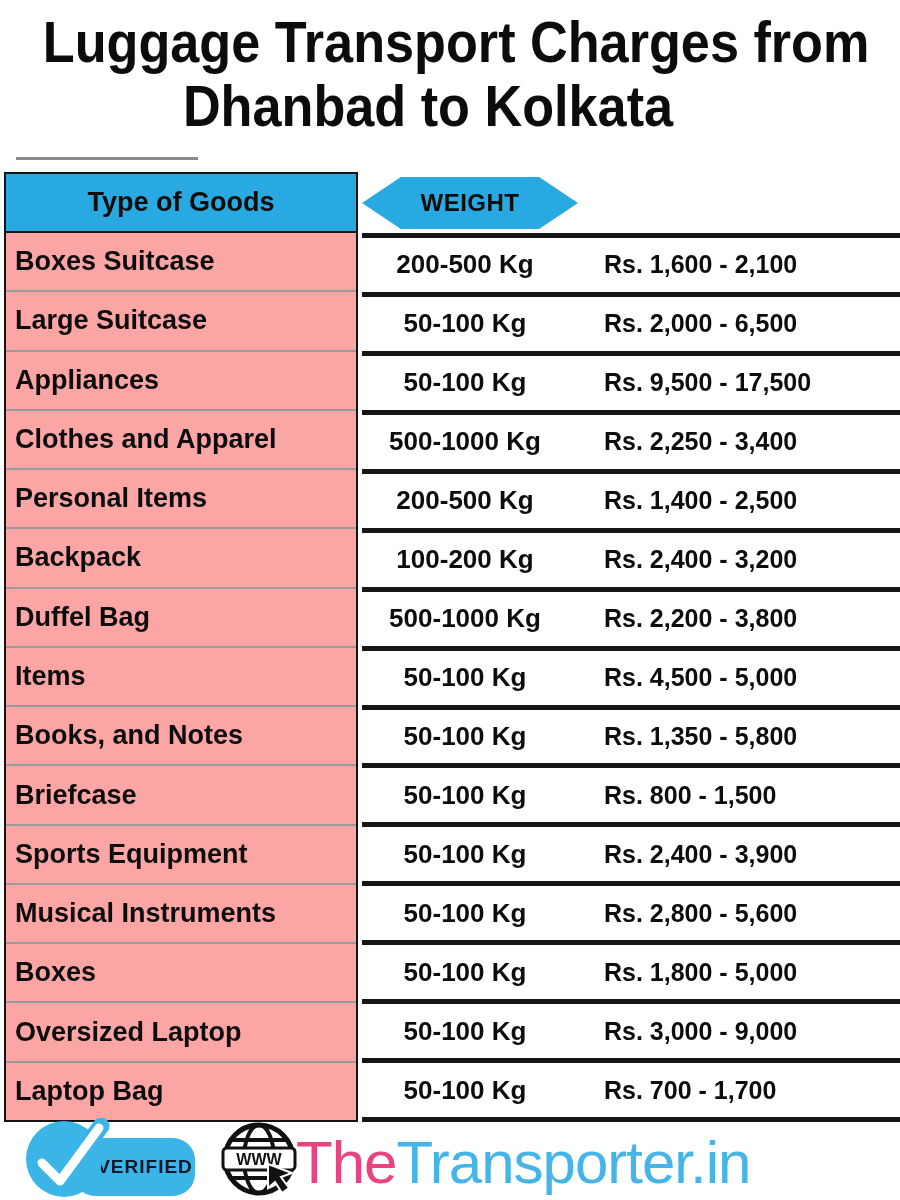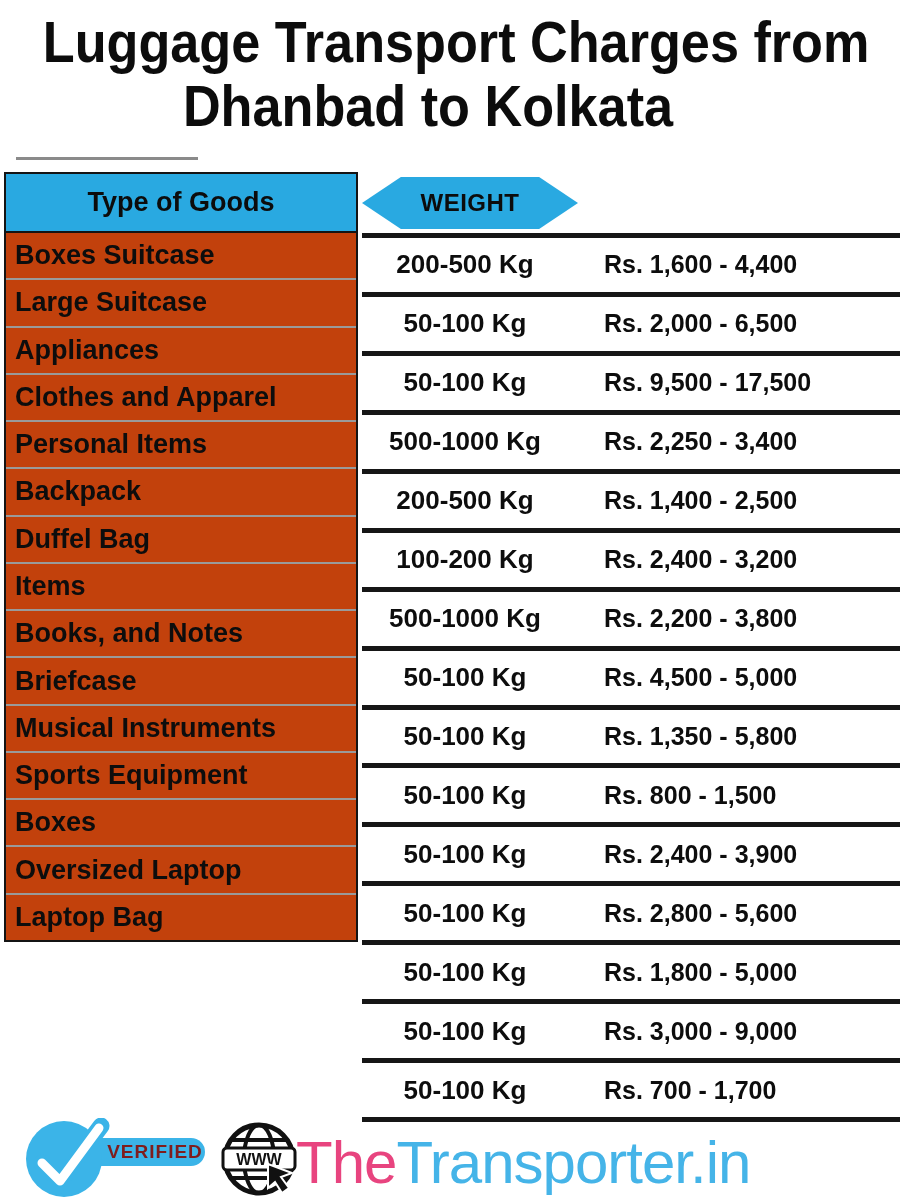--- a/index.html
+++ b/index.html
@@ -24,8 +24,8 @@
   .partial-line{position:absolute;left:16px;top:157px;width:182px;height:3px;background:#8a8a8a;}
 
   
-  #goods-box{position:absolute;left:4px;top:172px;width:354px;height:770px;
-    border:2px solid #141414;display:flex;flex-direction:column;background:#c2410c;}
+  #goods-box{position:absolute;left:4px;top:172px;width:354px;height:950px;
+    border:2px solid #141414;display:flex;flex-direction:column;background:#fca5a5;}
   #goods-header{height:59px;background:var(--blue);border-bottom:2px solid #141414;
     display:flex;align-items:center;justify-content:center;
     font-size:27px;font-weight:bold;color:#0c0c0c;}

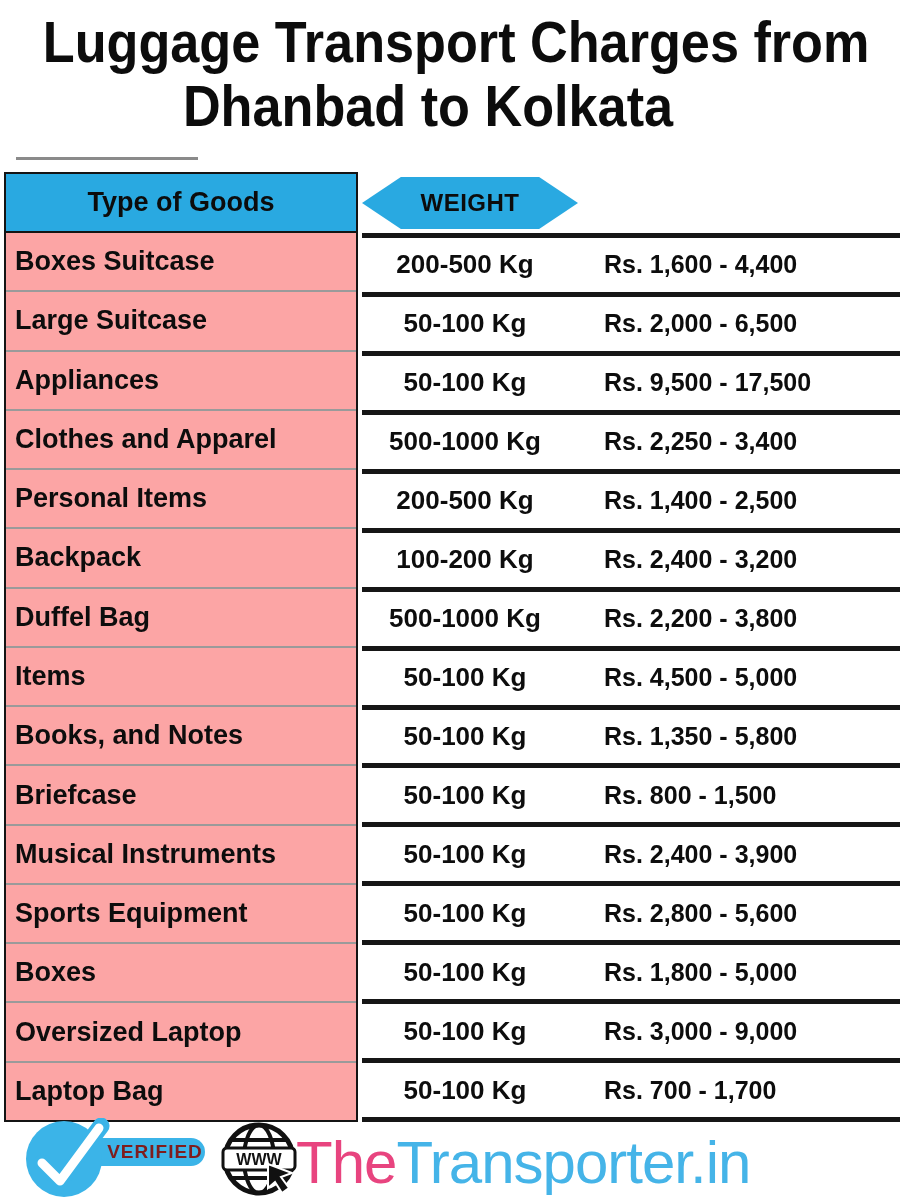--- a/index.html
+++ b/index.html
@@ -106,7 +106,7 @@
     <div id="rate-rows">
         <div class="rate-row">
           <div class="weight-cell">200-500 Kg</div>
-          <div class="charges-cell">Rs. 1,600 - 4,400</div>
+          <div class="charges-cell">Rs. 1,600 - 2,100</div>
         </div>
         <div class="rate-row">
           <div class="weight-cell">50-100 Kg</div>

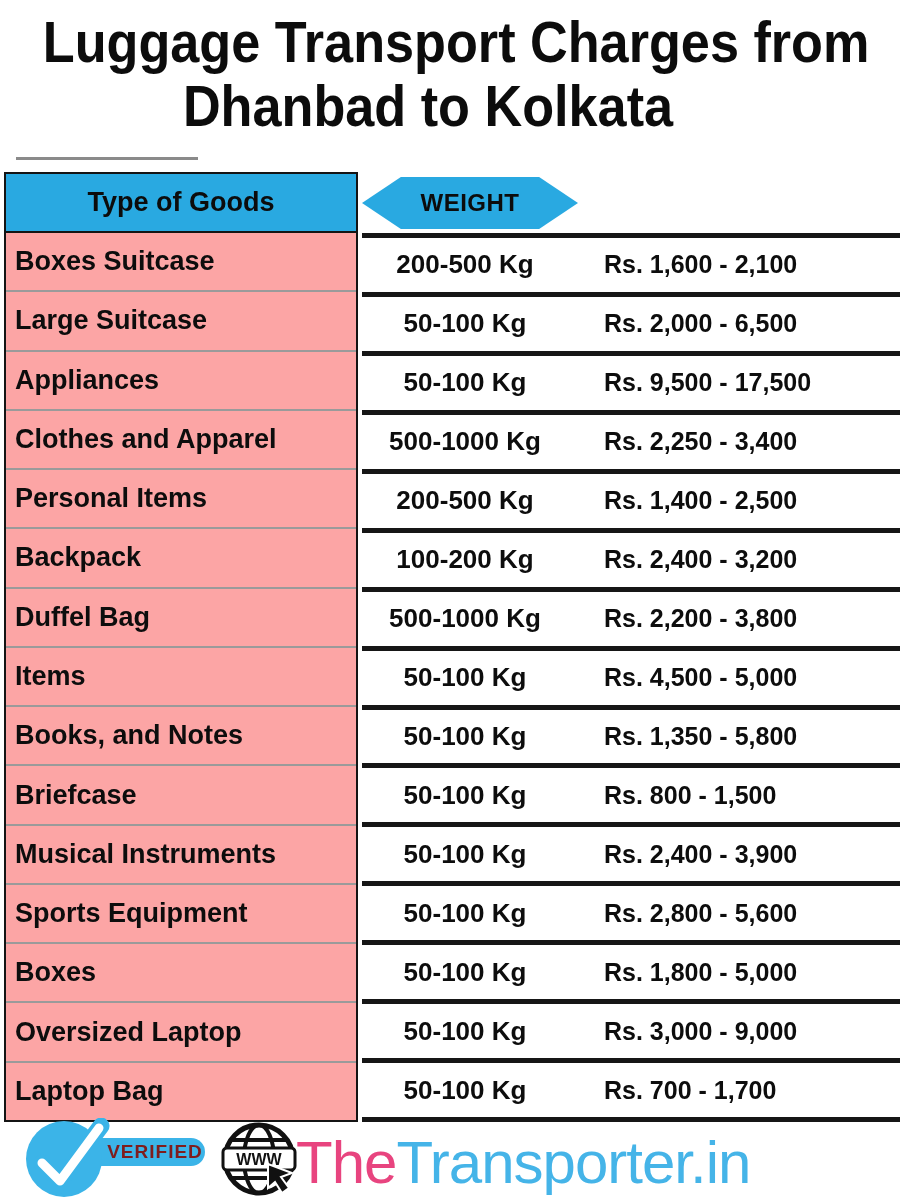--- a/index.html
+++ b/index.html
@@ -91,8 +91,8 @@
         <div class="goods-row">Items</div>
         <div class="goods-row">Books, and Notes</div>
         <div class="goods-row">Briefcase</div>
+        <div class="goods-row">Sports Equipment</div>
         <div class="goods-row">Musical Instruments</div>
-        <div class="goods-row">Sports Equipment</div>
         <div class="goods-row">Boxes</div>
         <div class="goods-row">Oversized Laptop</div>
         <div class="goods-row">Laptop Bag</div>

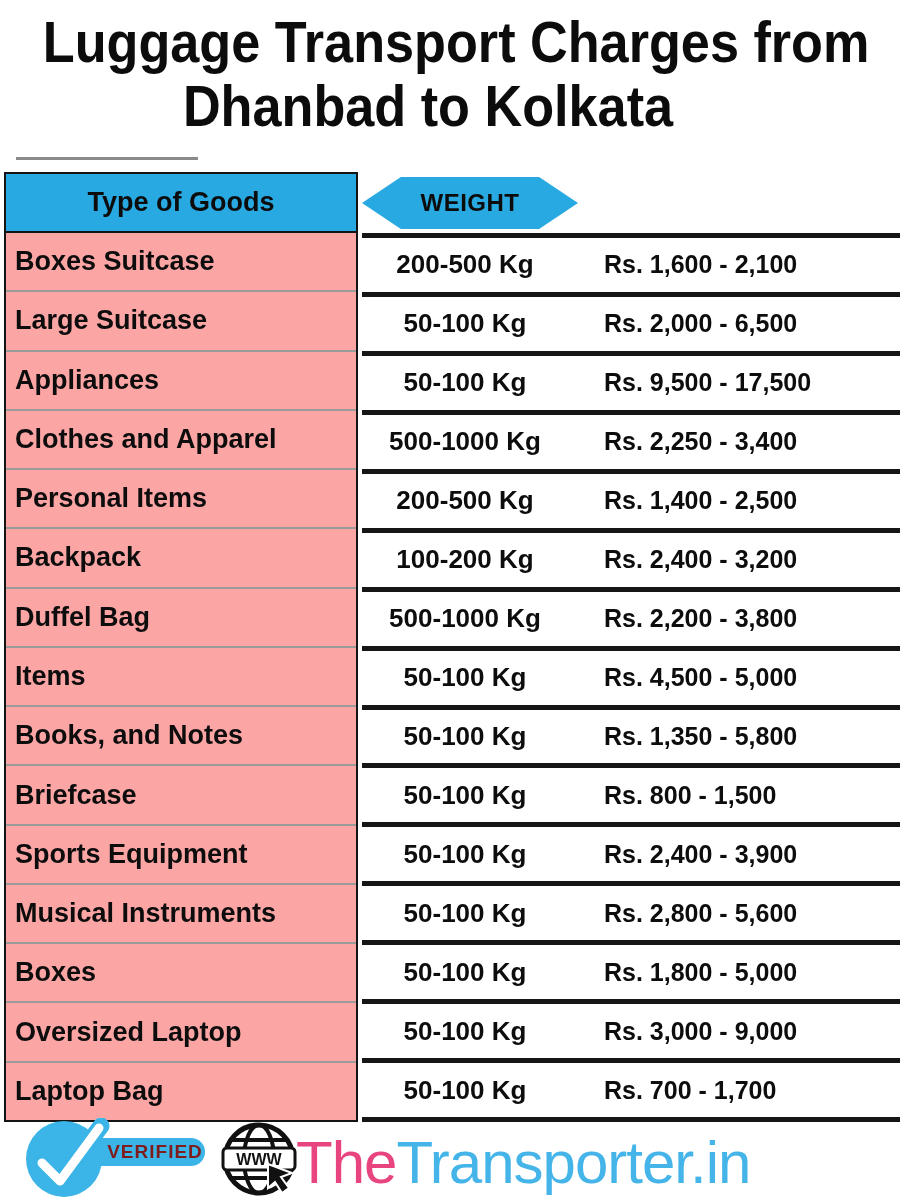--- a/index.html
+++ b/index.html
@@ -52,8 +52,8 @@
   
   #footer{position:absolute;left:0;top:1118px;width:900px;height:82px;}
   #verified-group{position:absolute;left:25px;top:0;width:190px;height:82px;}
-  #verified-pill{position:absolute;left:58px;top:20px;width:122px;height:28px;
-    border-radius:22px;background:var(--badge);color:#7f1d1d;
+  #verified-pill{position:absolute;left:48px;top:20px;width:122px;height:58px;
+    border-radius:22px;background:var(--badge);color:#0f172a;
     display:flex;align-items:center;justify-content:center;padding-left:22px;
     font-size:19px;font-weight:bold;letter-spacing:1px;}
   #verified-check{position:absolute;left:0;top:0;}

